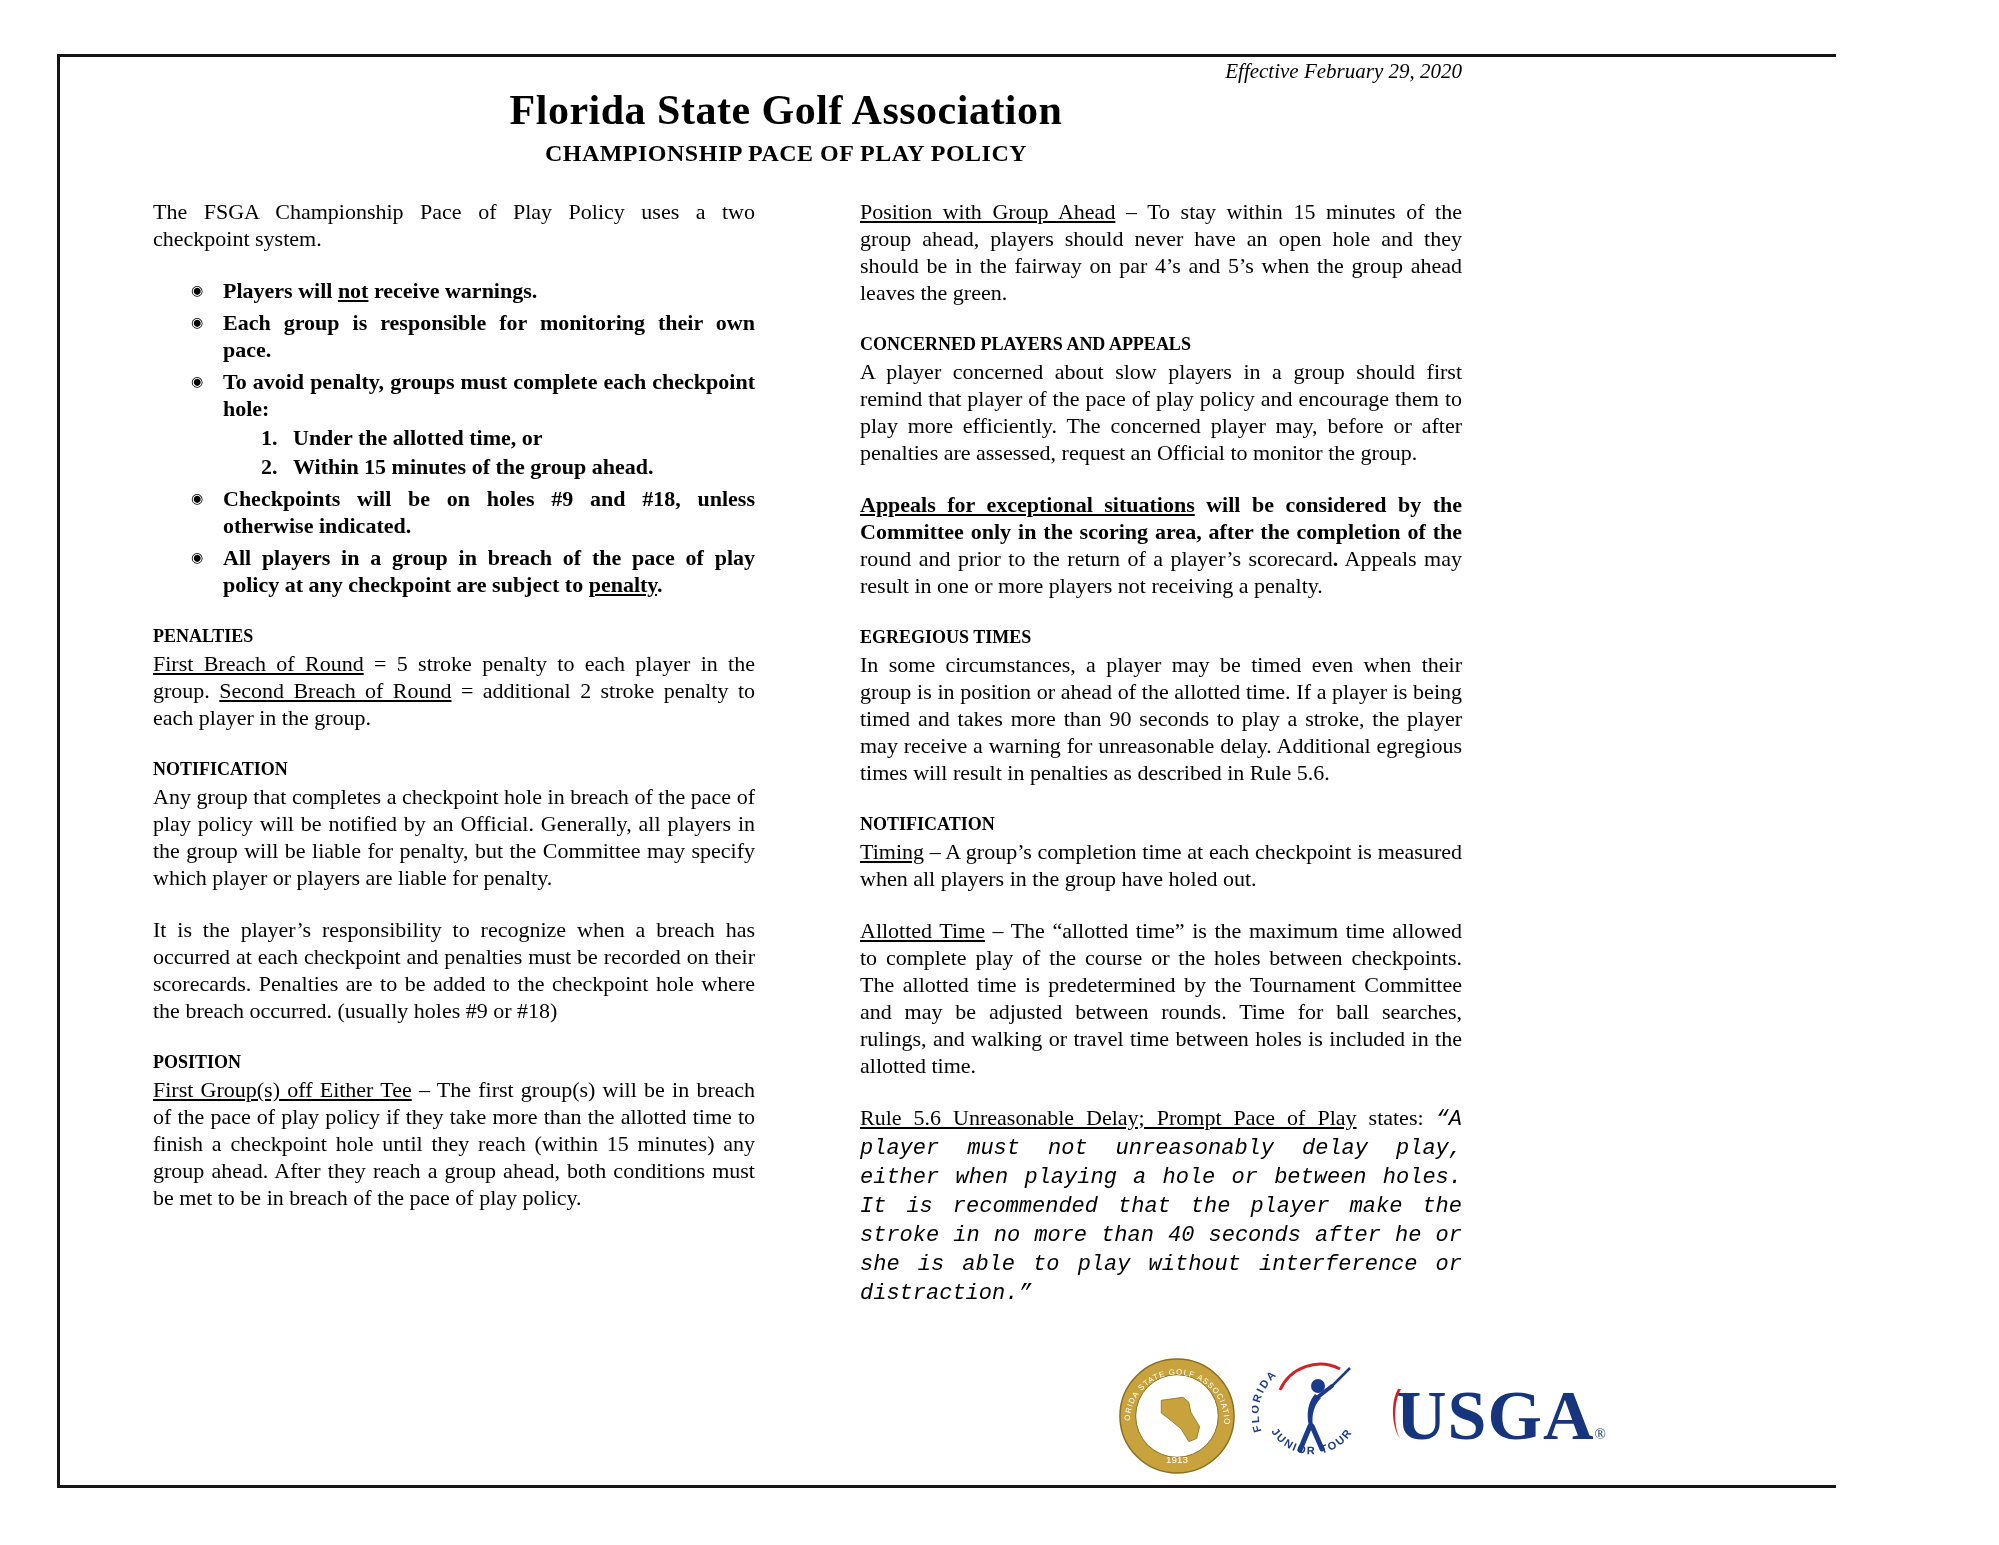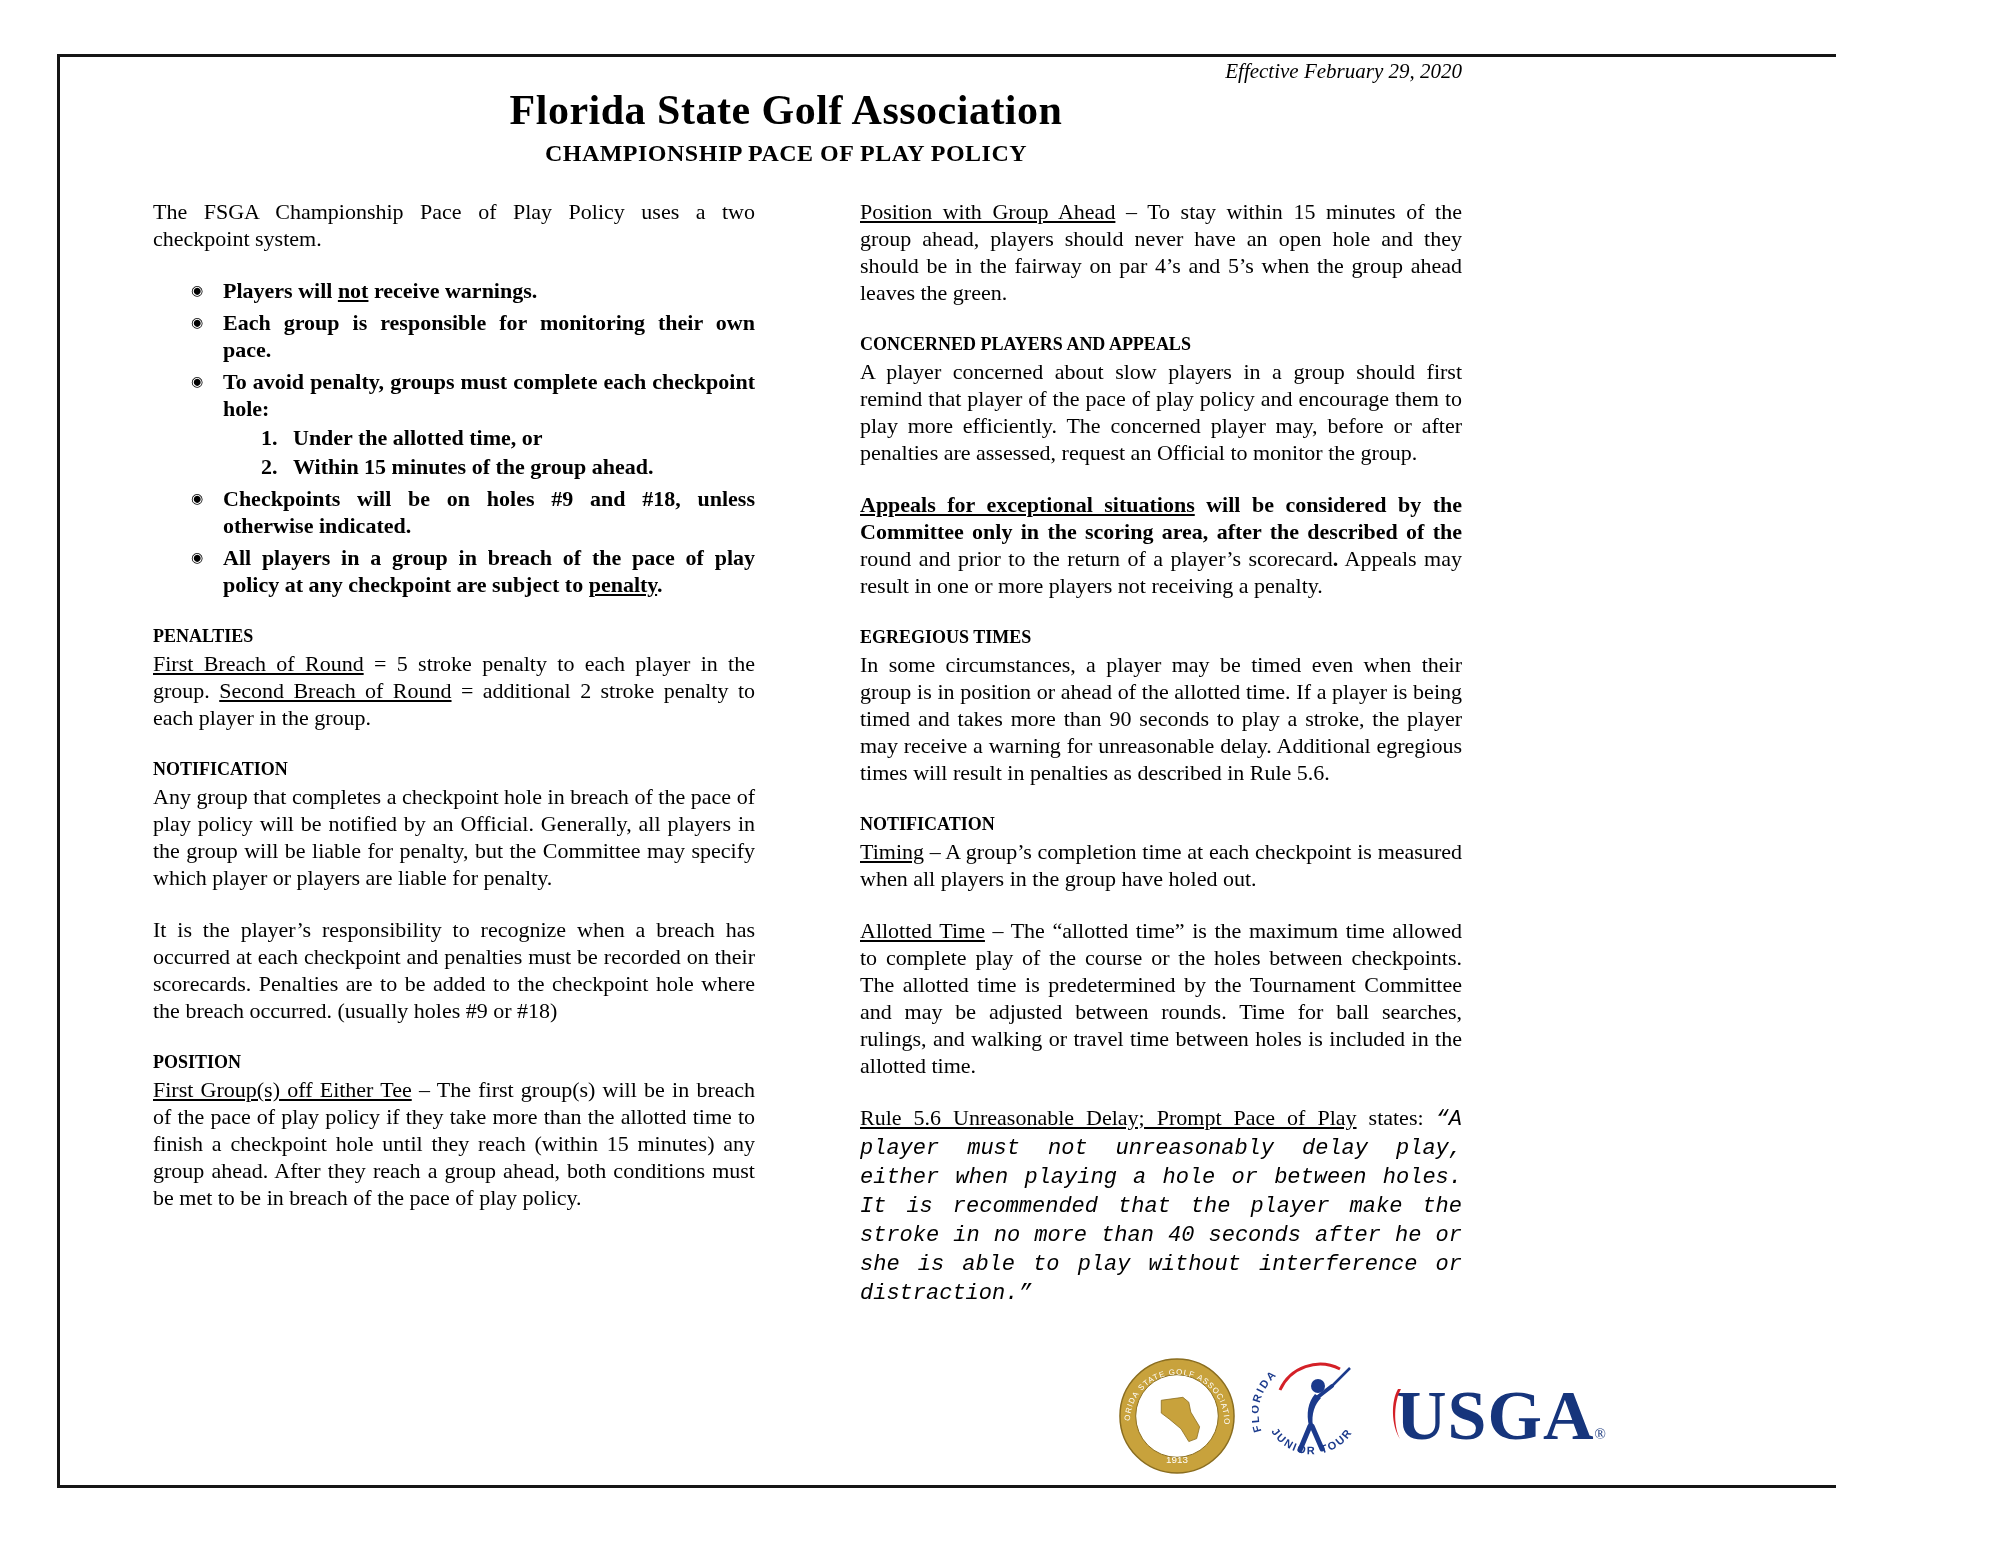--- a/index.html
+++ b/index.html
@@ -176,7 +176,7 @@
 
         <div class="heading">CONCERNED PLAYERS AND APPEALS</div>
         <p class="para">A player concerned about slow players in a group should first remind that player of the pace of play policy and encourage them to play more efficiently. The concerned player may, before or after penalties are assessed, request an Official to monitor the group.</p>
-        <p class="para mt"><span class="b u">Appeals for exceptional situations</span><span class="b"> will be considered by the Committee only in the scoring area, after the described of the </span><span>round and prior to the return of a player’s scorecard</span><span class="b">.</span><span> Appeals may result in one or more players not receiving a penalty.</span></p>
+        <p class="para mt"><span class="b u">Appeals for exceptional situations</span><span class="b"> will be considered by the Committee only in the scoring area, after the completion of the </span><span>round and prior to the return of a player’s scorecard</span><span class="b">.</span><span> Appeals may result in one or more players not receiving a penalty.</span></p>
 
         <div class="heading">EGREGIOUS TIMES</div>
         <p class="para">In some circumstances, a player may be timed even when their group is in position or ahead of the allotted time. If a player is being timed and takes more than 90 seconds to play a stroke, the player may receive a warning for unreasonable delay. Additional egregious times will result in penalties as described in Rule 5.6.</p>

